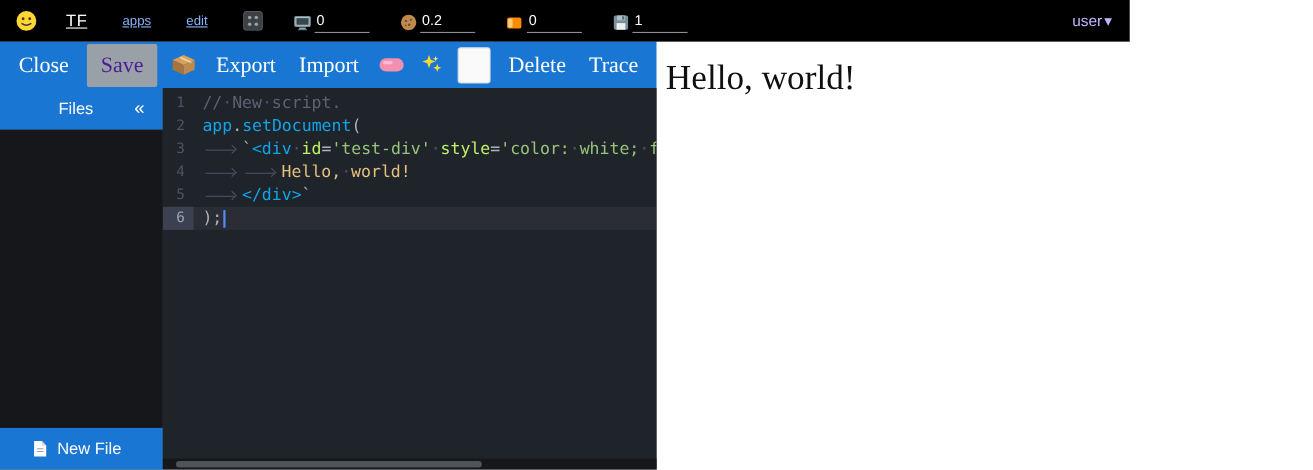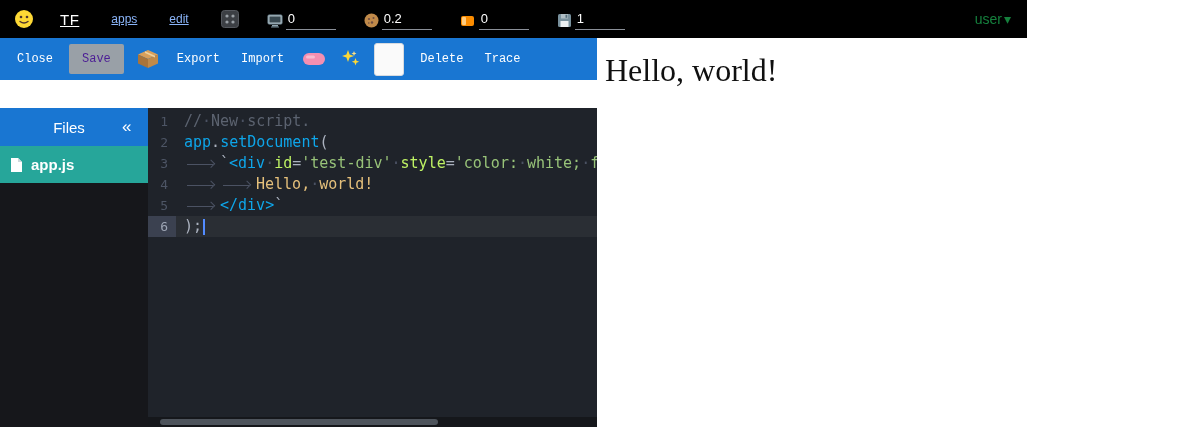--- a/index.html
+++ b/index.html
@@ -18,7 +18,7 @@
   .stat .sicon { display:flex; align-items:center; margin-right:3px; padding-bottom:2px; }
   .stat-value { display:inline-block; width:50px; border-bottom:1px solid #8a8f98;
                 color:#fff; font-size:13px; padding:2px 0 3px 2px; }
-  .usermenu { margin-left:auto; color:#15803d; font-size:14px; cursor:pointer; display:flex; align-items:center; gap:2px; }
+  .usermenu { margin-left:auto; color:#c4b5fd; font-size:14px; cursor:pointer; display:flex; align-items:center; gap:2px; }
 
   
   .main { flex:1; display:flex; min-height:0; }

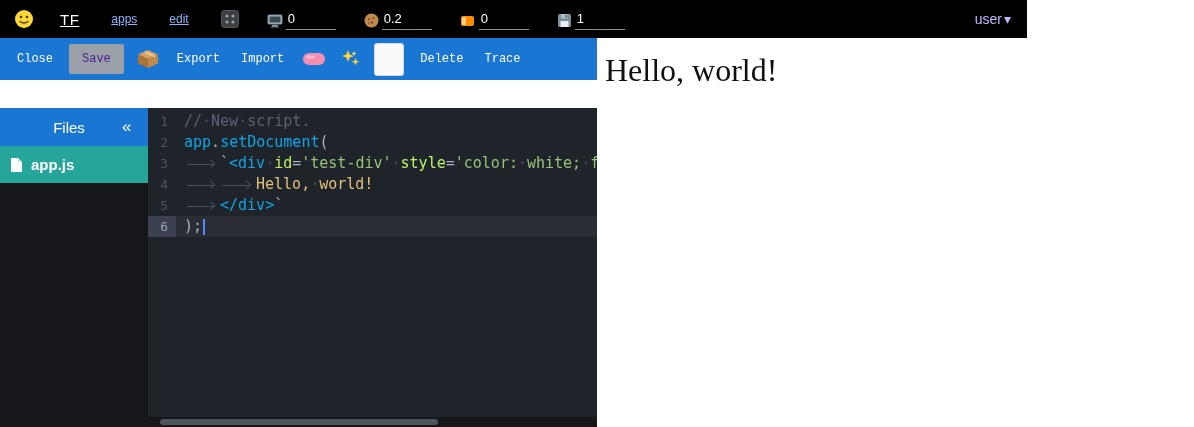--- a/index.html
+++ b/index.html
@@ -27,8 +27,8 @@
   
   .toolbar { flex:0 0 42px; background:#1976d2; display:flex; align-items:center;
              padding:0 12px; gap:11px; }
-  .tbtn { background:transparent; border:none; color:#fff; font-size:12px;
-          padding:8px 5px; cursor:pointer; font-family:Liberation Mono, monospace; }
+  .tbtn { background:transparent; border:none; color:#fff; font-size:20px;
+          padding:8px 5px; cursor:pointer; font-family:Liberation Serif, serif; }
   .tbtn-save { background:#99a0a7; color:#4c1d95; padding:8px 13px; border-radius:2px; }
   .tbtn-icon { background:transparent; border:none; padding:4px 2px; cursor:pointer; display:flex; align-items:center; }
   .tbtn-blank { width:30px; height:33px; background:#fafafa; border:1px solid #d7dbe0;

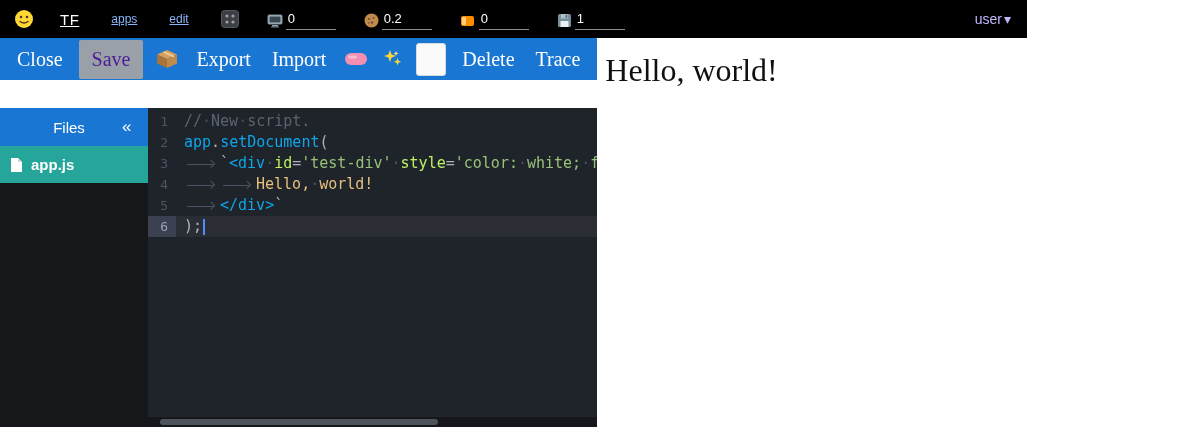--- a/index.html
+++ b/index.html
@@ -35,7 +35,7 @@
                 border-radius:3px; cursor:pointer; }
 
   
-  .workspace { flex:1; display:flex; min-height:0;margin-top:28px; }
+  .workspace { flex:1; display:flex; min-height:0; }
 
   
   .sidebar { flex:0 0 148px; display:flex; flex-direction:column; background:#16171b; }

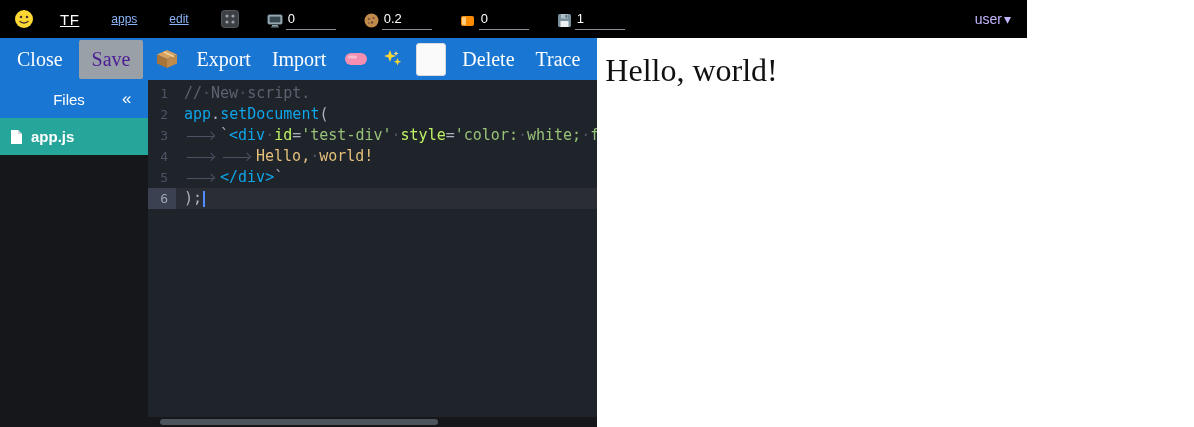--- a/index.html
+++ b/index.html
@@ -213,15 +213,6 @@
             <span class="fh-label">Files</span>
             <span class="fh-collapse">«</span>
           </div>
-          <div class="file-item">
-            <span style="display:flex;">
-              <svg width="13" height="16" viewBox="0 0 13 16">
-                  <path d="M1 1 H8 L12 5 V15 H1 Z" fill="#ffffff"></path>
-                  <path d="M8 1 L12 5 H8 Z" fill="#cfd8dc"></path>
-                </svg>
-            </span>
-            <span>app.js</span>
-          </div>
           <div class="sidebar-filler"></div>
         </div>
 

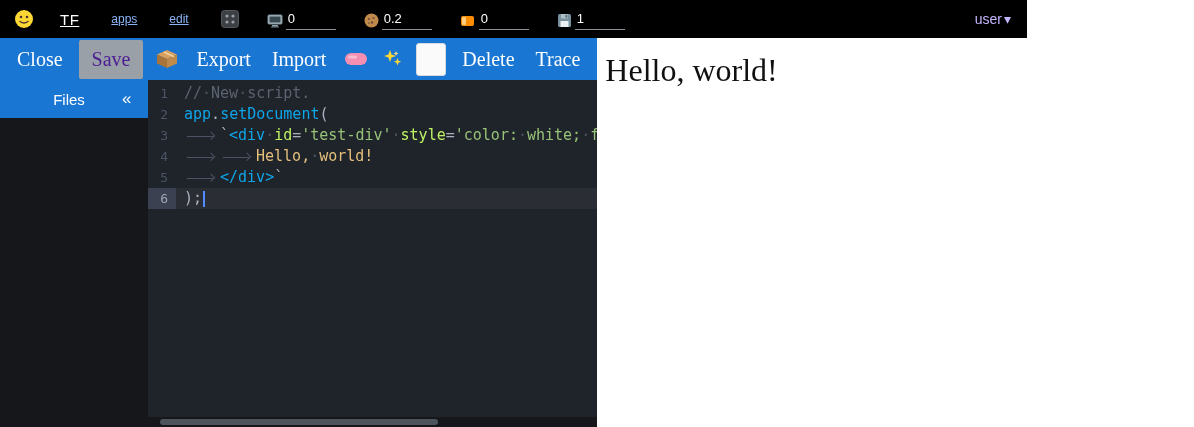--- a/index.html
+++ b/index.html
@@ -214,6 +214,16 @@
             <span class="fh-collapse">«</span>
           </div>
           <div class="sidebar-filler"></div>
+          <button class="side-action">
+            <span style="display:flex;">
+              <svg width="13" height="16" viewBox="0 0 13 16">
+                  <path d="M1 1 H8 L12 5 V15 H1 Z" fill="#ffffff"></path>
+                  <path d="M8 1 L12 5 H8 Z" fill="#cfd8dc"></path>
+                  <path d="M3.5 8 H9.5 M3.5 10.5 H9.5" stroke="#90a4ae" stroke-width="1"></path>
+                </svg>
+            </span>
+            <span>New File</span>
+          </button>
         </div>
 
         <div class="editor">

